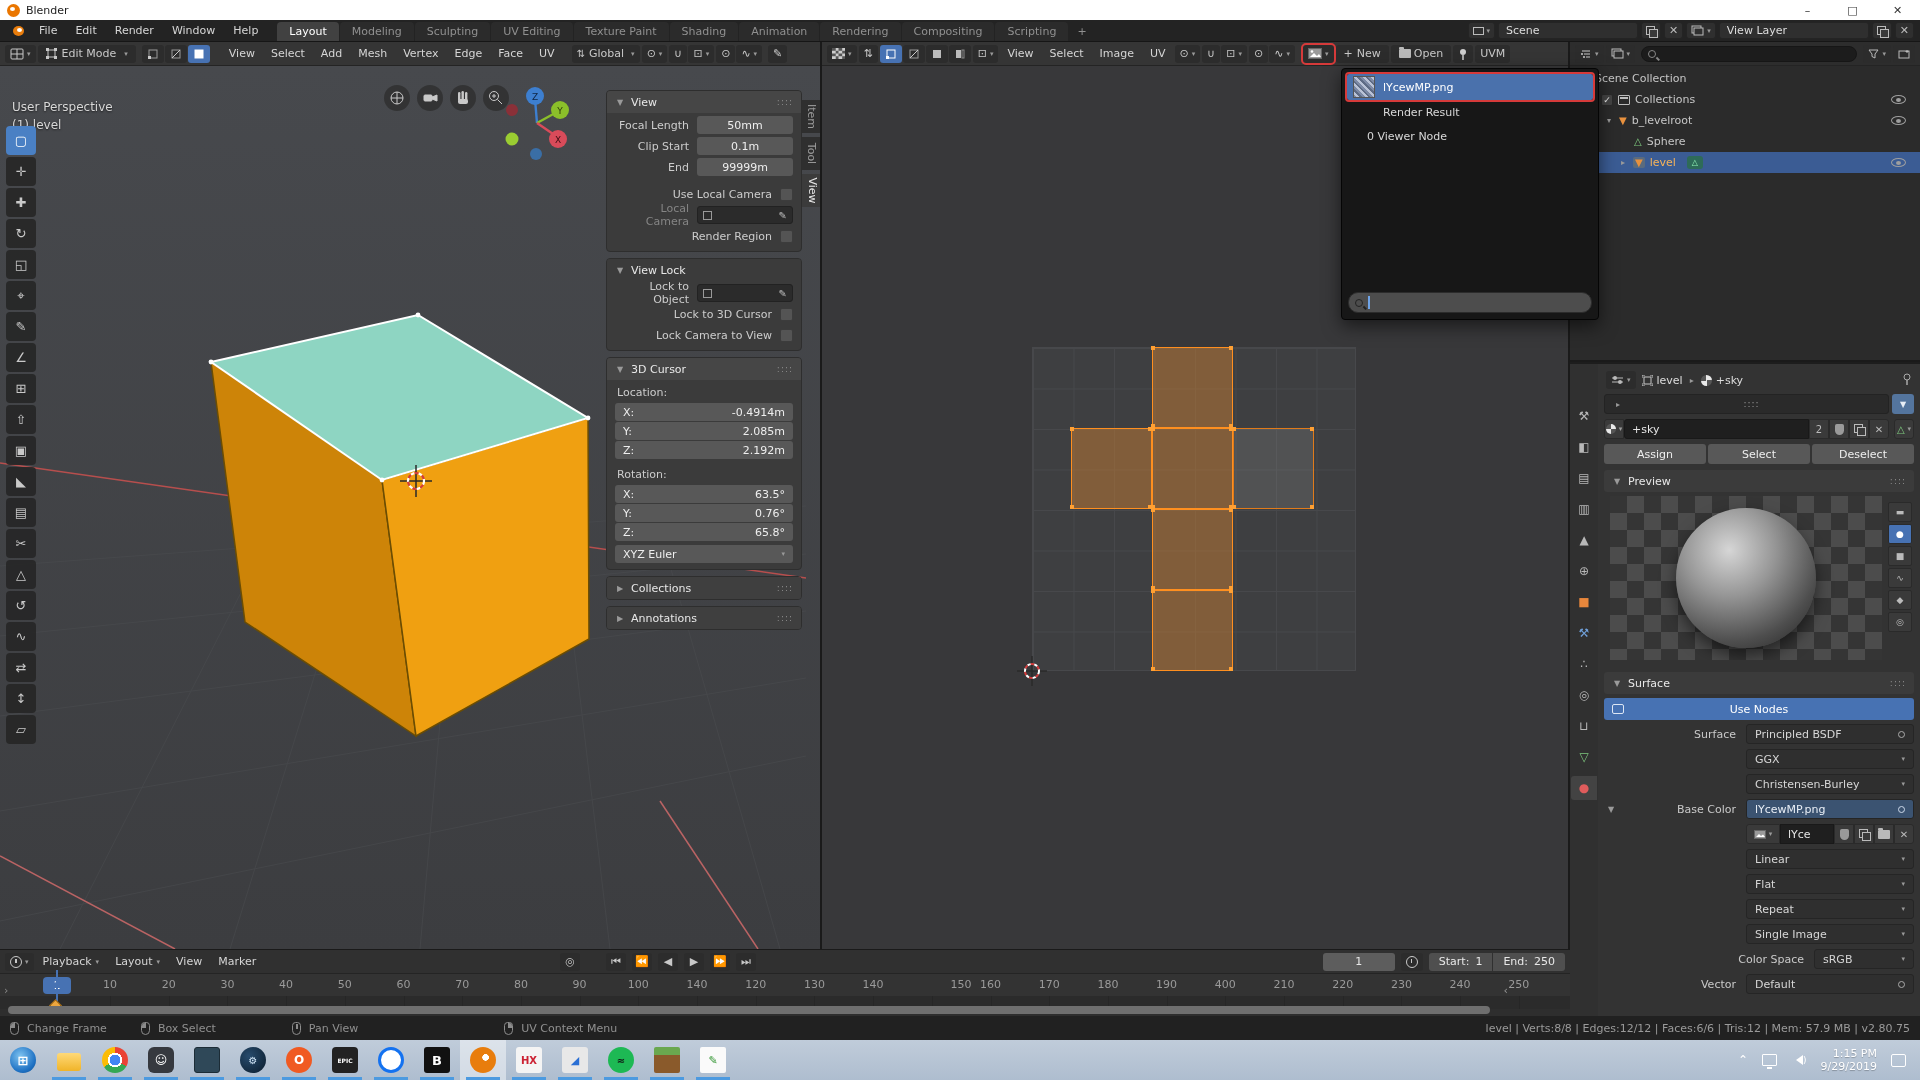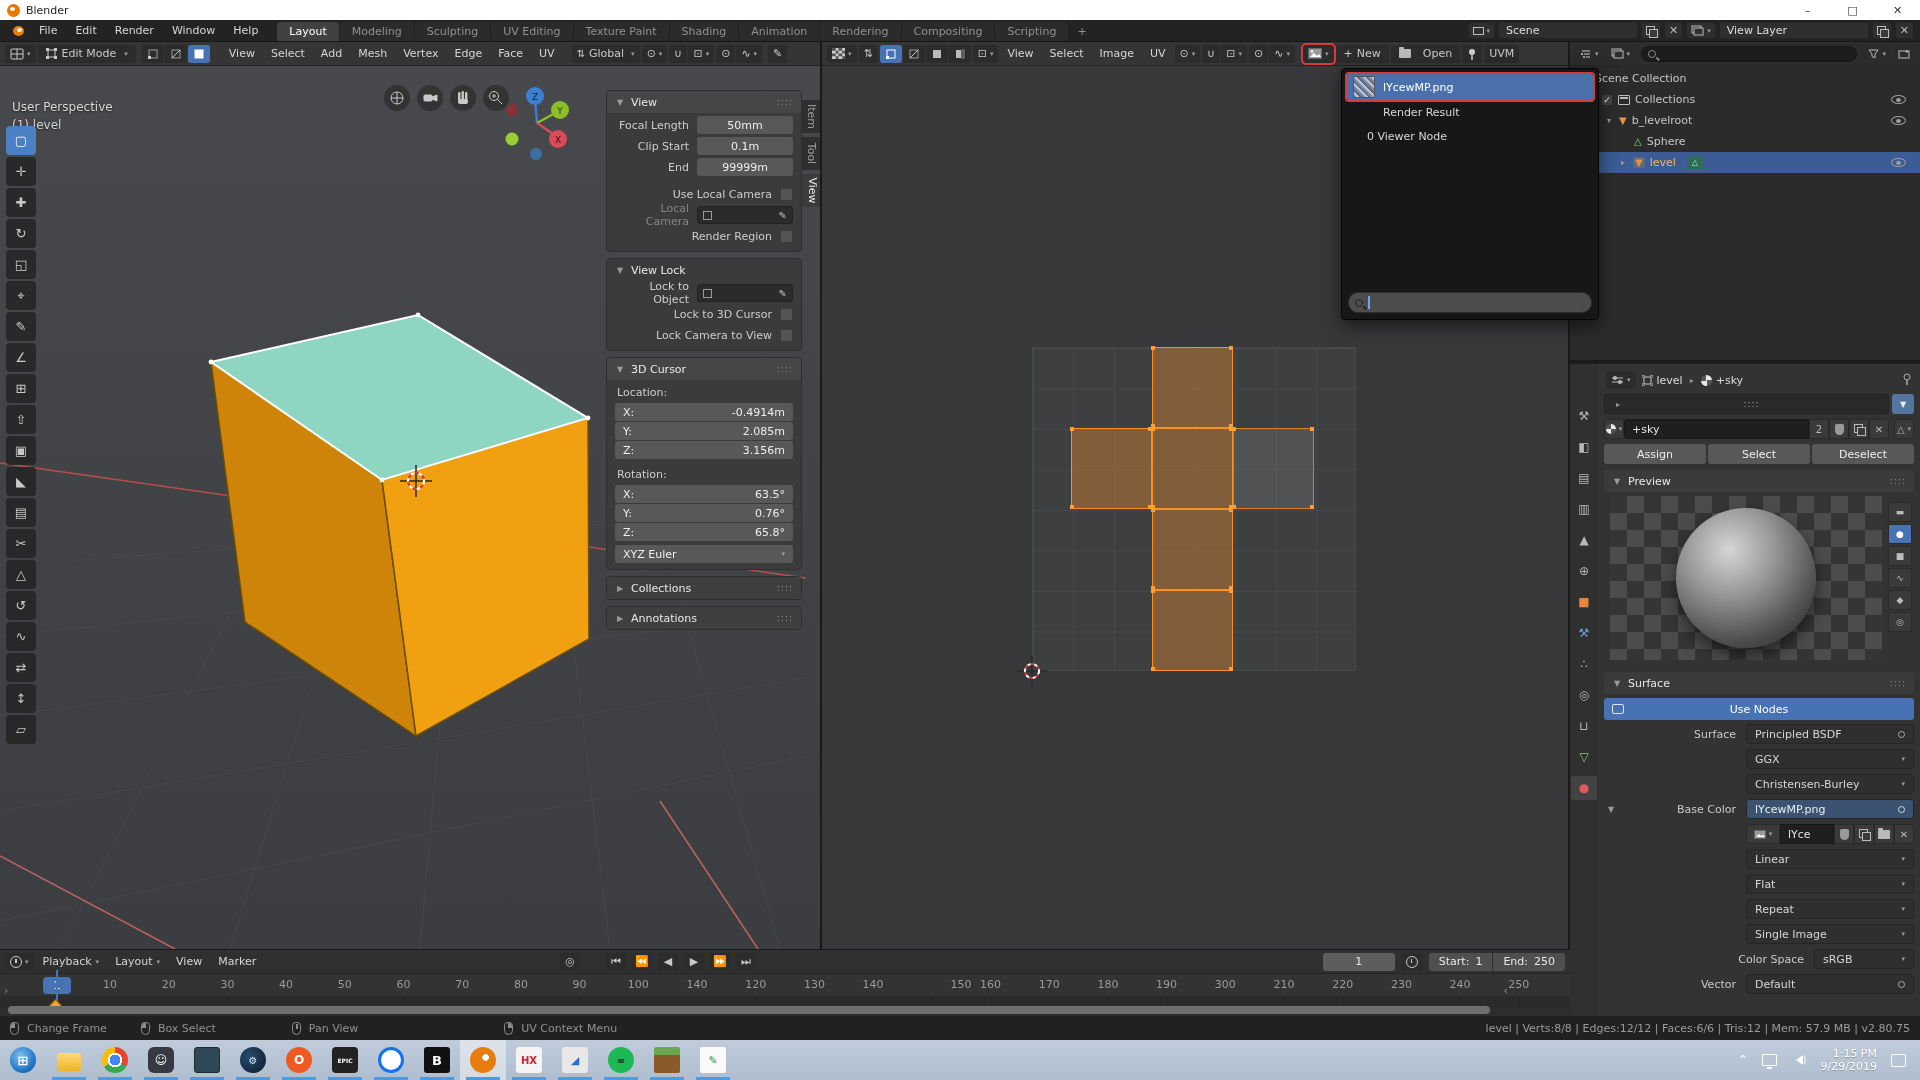--- a/index.html
+++ b/index.html
@@ -620,7 +620,7 @@
         <span>+</span>
         <span>New</span>
       </div>
-    <div class="hbtn" style="gap:12px;padding:0 8px">
+    <div class="hbtn" style="gap:3px;padding:0 8px">
         <span class="folder"></span>
         <span>Open</span>
       </div>

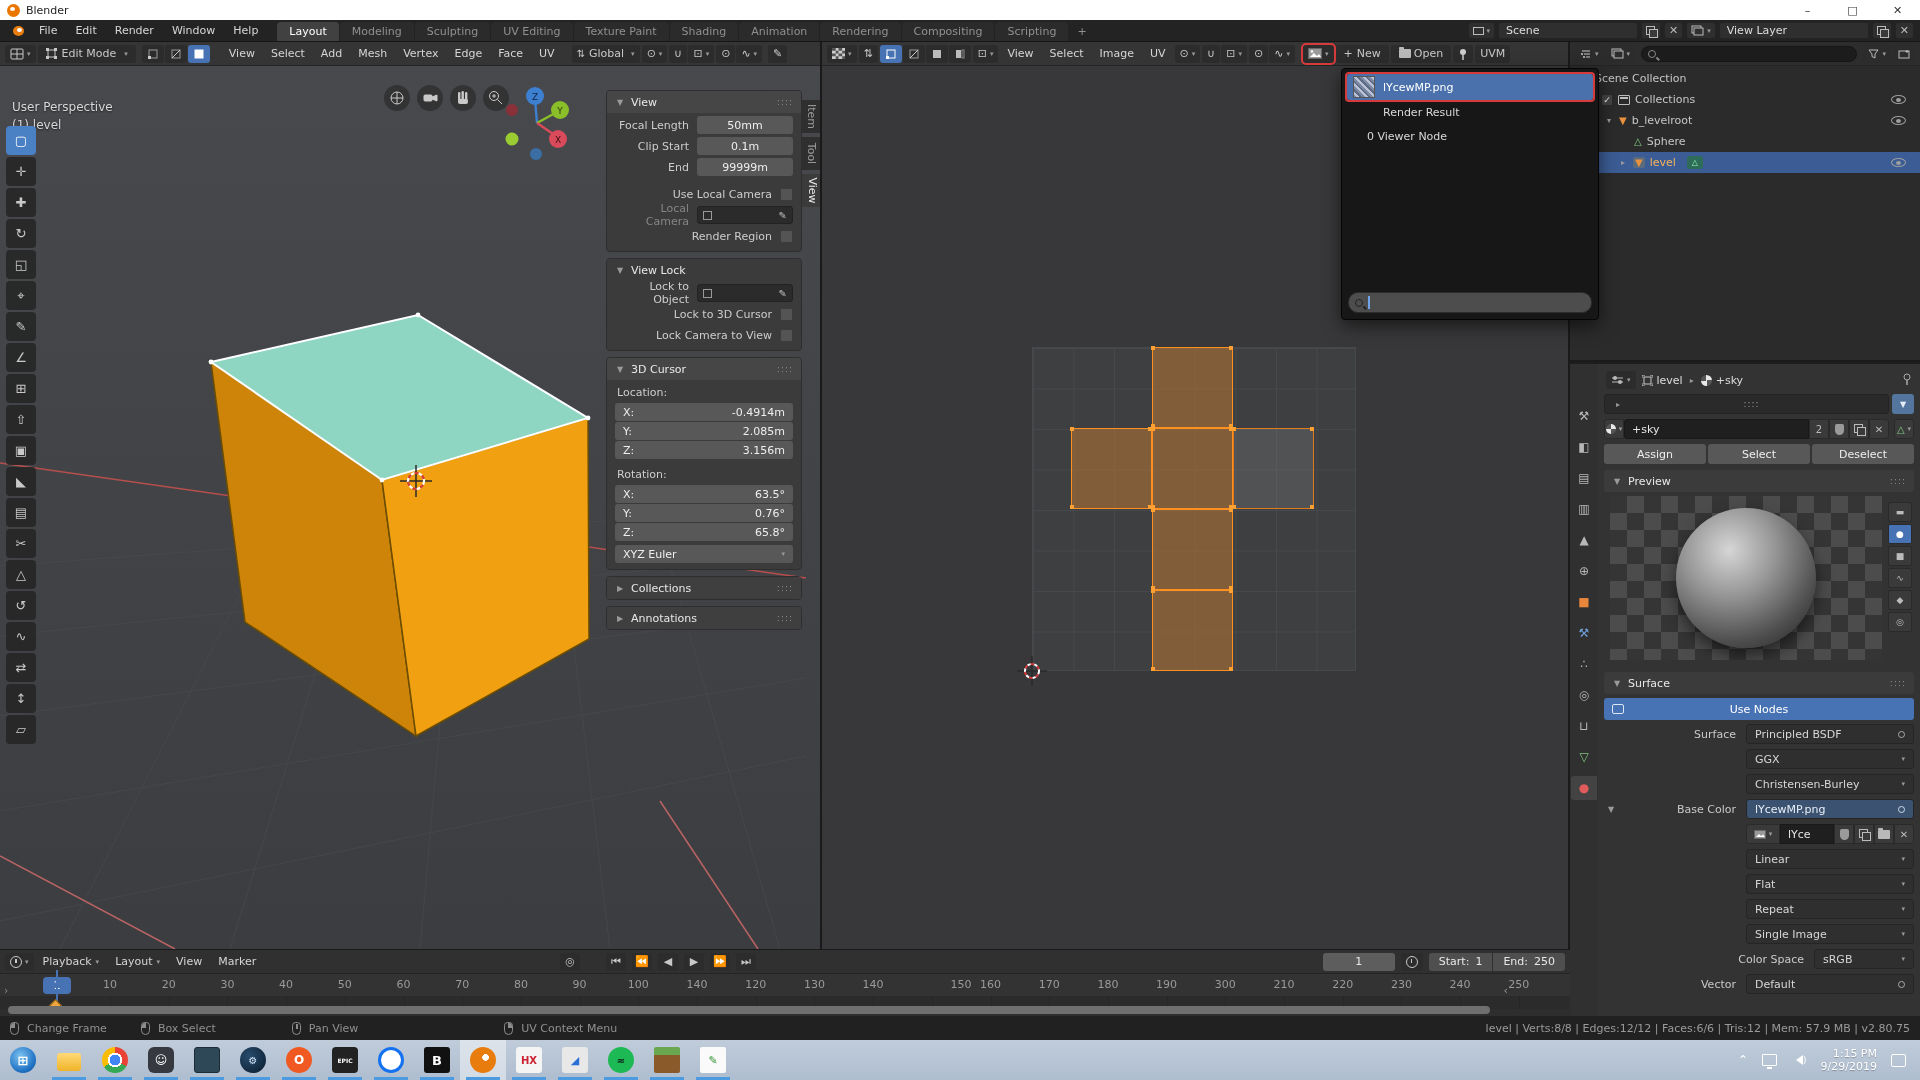--- a/index.html
+++ b/index.html
@@ -496,7 +496,7 @@
             </div>
           <div class="slider-field">
               <span>Z:</span>
-              <span>3.156m</span>
+              <span>2.192m</span>
             </div>
         </div>
         <div style="padding:8px 8px 0 10px;color:#ccc">Rotation:</div>

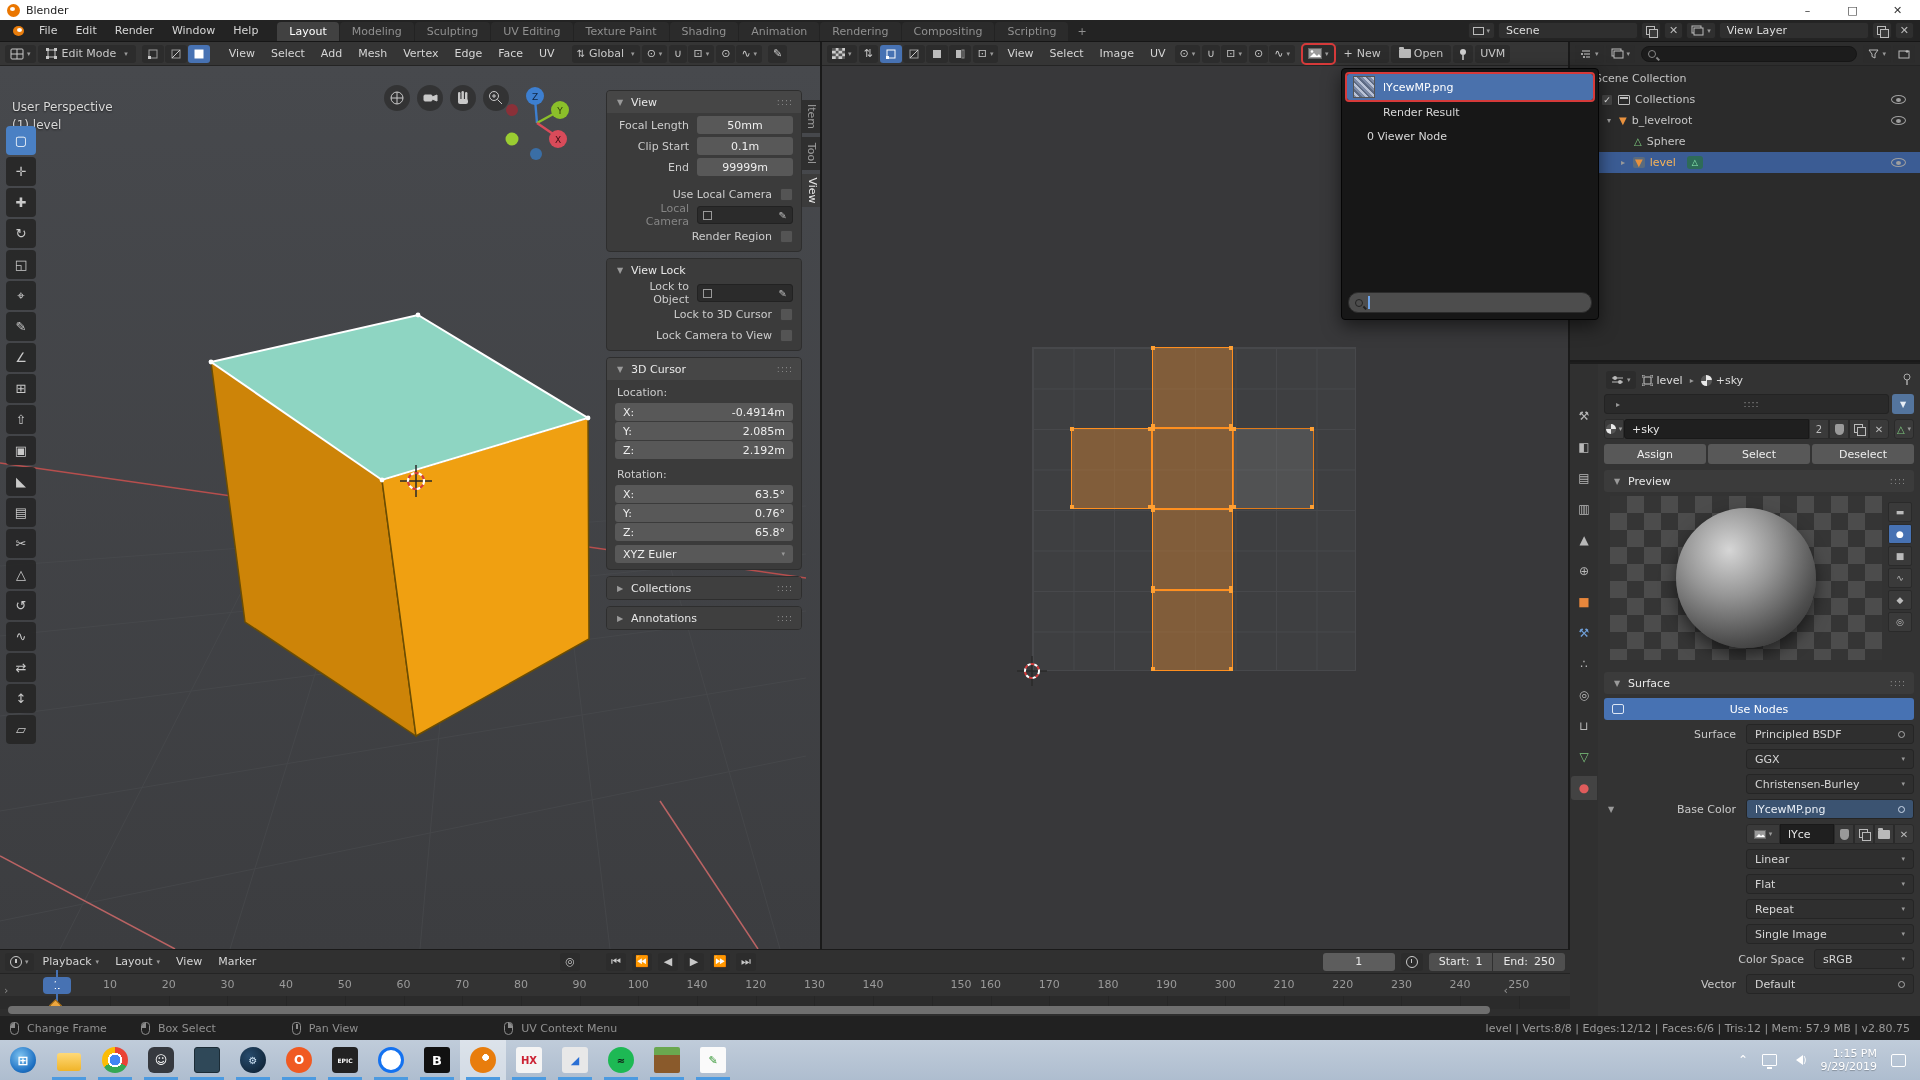--- a/index.html
+++ b/index.html
@@ -1042,7 +1042,7 @@
       <div class="tick-num" style="left: 1049.2px;">170</div>
       <div class="tick-num" style="left: 1107.9px;">180</div>
       <div class="tick-num" style="left: 1166.6px;">190</div>
-      <div class="tick-num" style="left: 1225.3px;">300</div>
+      <div class="tick-num" style="left: 1225.3px;">400</div>
       <div class="tick-num" style="left: 1284px;">210</div>
       <div class="tick-num" style="left: 1342.7px;">220</div>
       <div class="tick-num" style="left: 1401.4px;">230</div>

